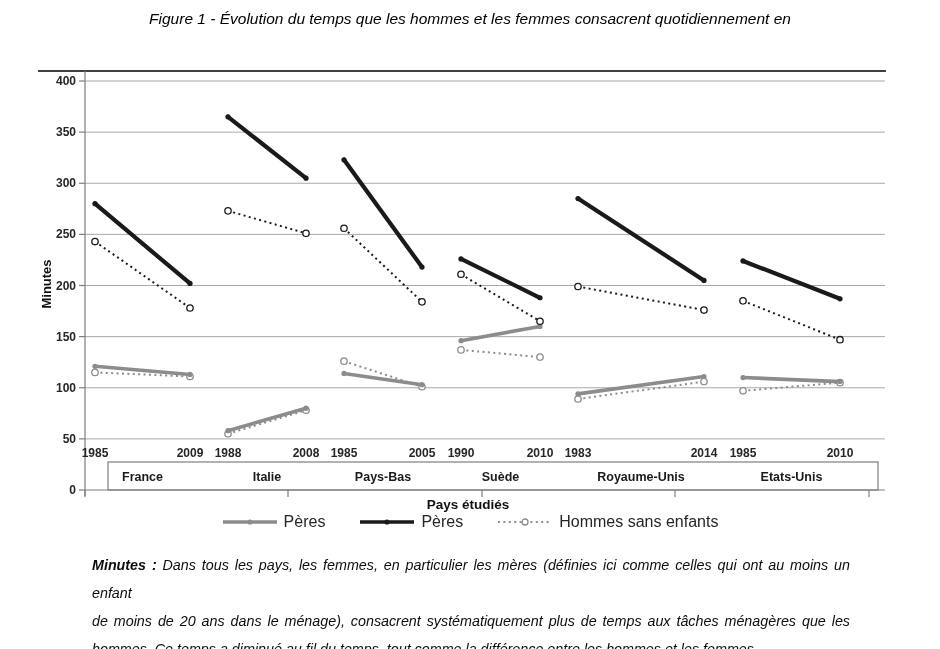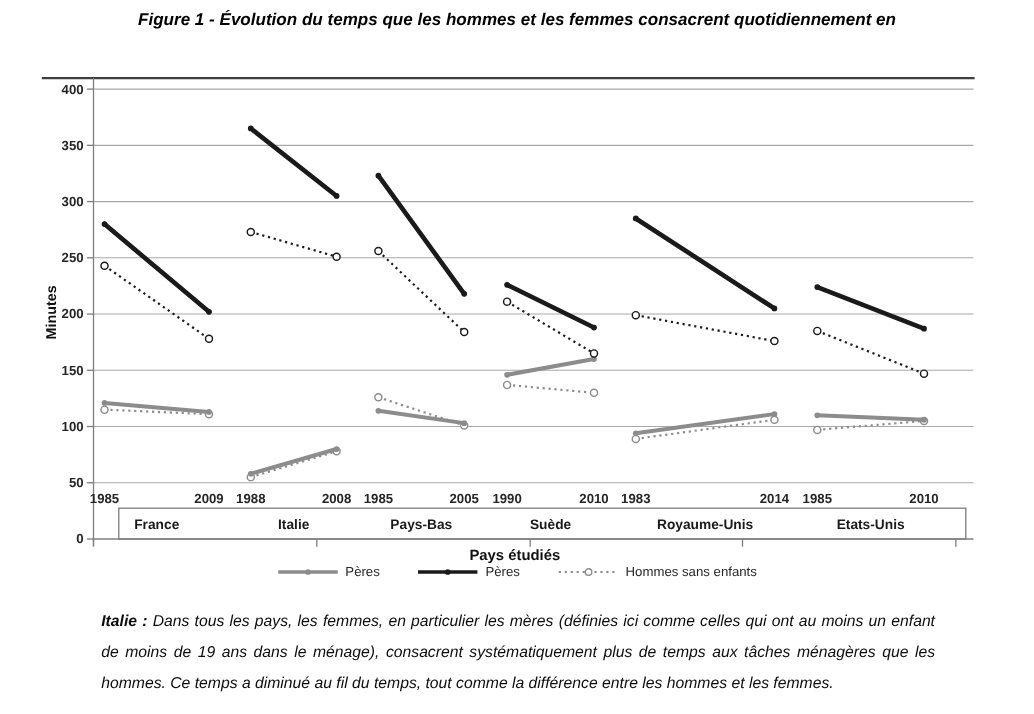--- a/index.html
+++ b/index.html
@@ -6,7 +6,7 @@
   body{width:940px;height:649px;position:relative;overflow:hidden;
        font-family:"Liberation Sans",sans-serif;}
   .title-block{position:absolute;top:6px;left:0;width:940px;text-align:center;
-       font-style:italic;font-weight:700;font-size:15.5px;color:#000;line-height:26px;}
+       font-style:italic;font-weight:400;font-size:15.5px;color:#000;line-height:26px;}
   #chart-svg{position:absolute;top:0;left:0;}
   .tick-label{font:700 12px "Liberation Sans",sans-serif;fill:#262626;}
   .year-label{font:700 12px "Liberation Sans",sans-serif;fill:#262626;}

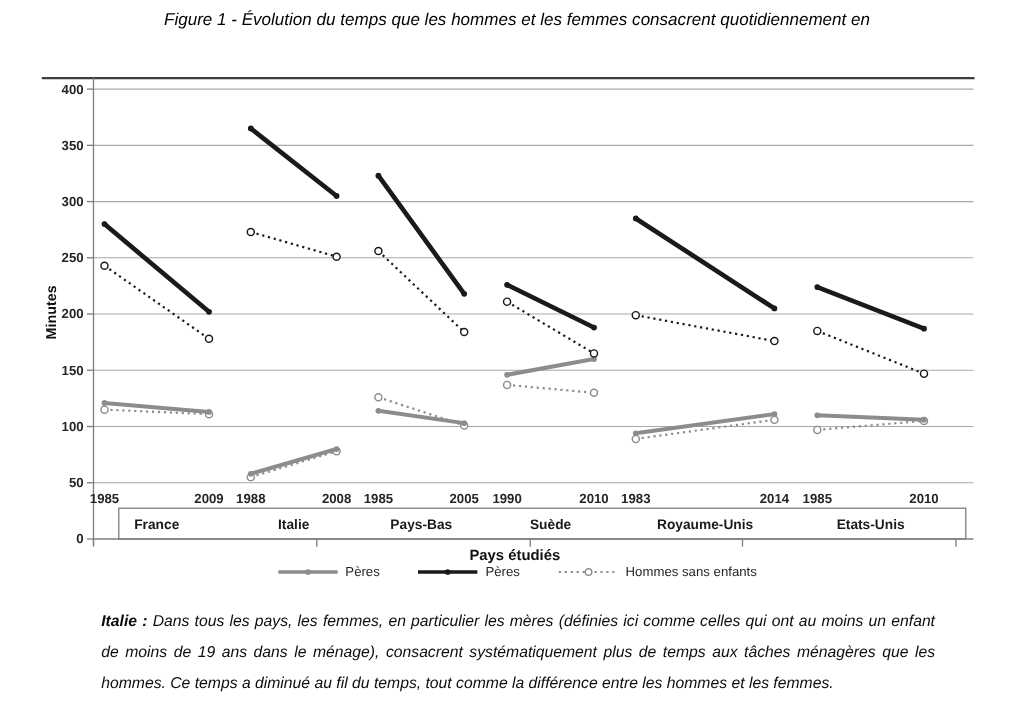--- a/index.html
+++ b/index.html
@@ -16,7 +16,7 @@
   #legend{position:absolute;top:513px;left:60px;width:820px;display:flex;
        justify-content:center;align-items:center;gap:34px;}
   .legend-item{display:flex;align-items:center;gap:6px;}
-  .legend-item span.lbl{font-size:12px;color:#262626;white-space:nowrap;}
+  .legend-item span.lbl{font-size:16px;color:#262626;white-space:nowrap;}
   .lecture{position:absolute;left:92px;top:551px;width:758px;
        font-style:italic;font-size:14.3px;color:#0d0d0d;line-height:28px;}
   .lec-line.justify{text-align:justify;text-align-last:justify;}

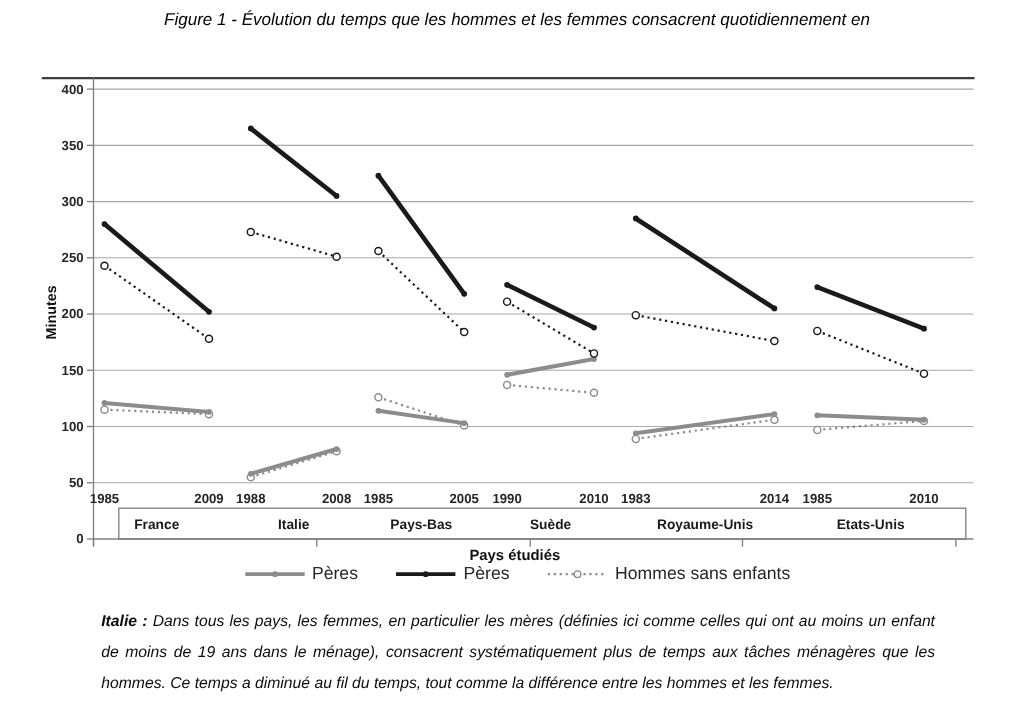--- a/index.html
+++ b/index.html
@@ -184,7 +184,7 @@
   </div>
 
 <div class="lecture">
-  <div class="lec-line justify"><b>Italie :</b> <span>Dans tous les pays, les femmes, en particulier les mères (définies ici comme celles qui ont au moins un enfant</span></div>
+  <div class="lec-line justify"><b>Minutes :</b> <span>Dans tous les pays, les femmes, en particulier les mères (définies ici comme celles qui ont au moins un enfant</span></div>
   <div class="lec-line justify">de moins de 19 ans dans le ménage), consacrent systématiquement plus de temps aux tâches ménagères que les</div>
   <div class="lec-line">hommes. Ce temps a diminué au fil du temps, tout comme la différence entre les hommes et les femmes.</div>
 

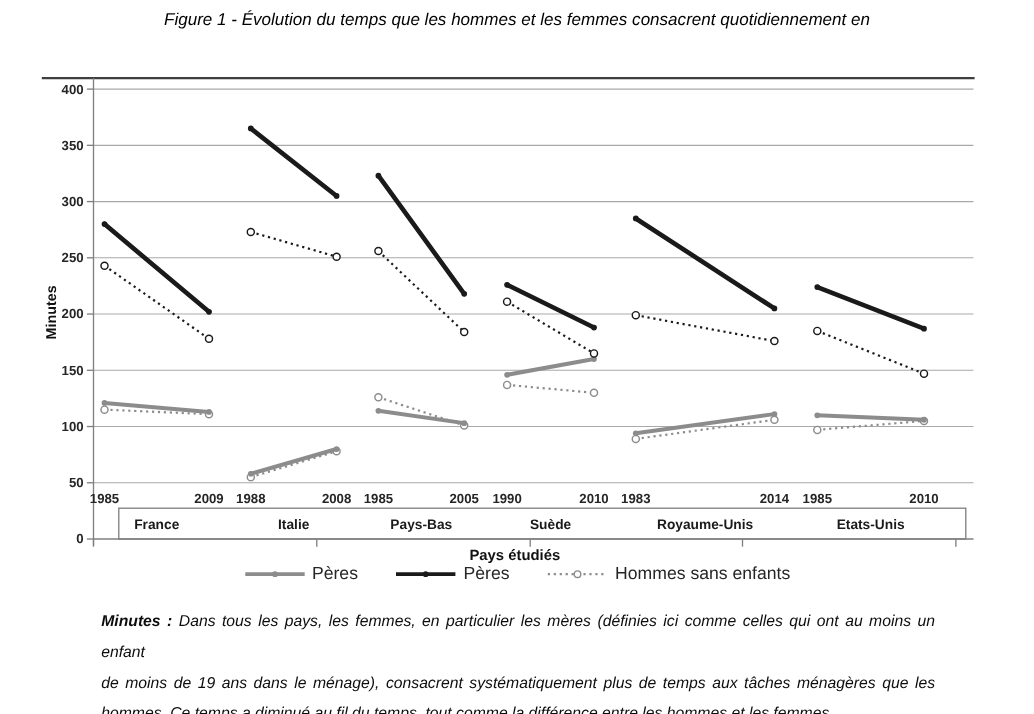--- a/index.html
+++ b/index.html
@@ -185,7 +185,7 @@
 
 <div class="lecture">
   <div class="lec-line justify"><b>Minutes :</b> <span>Dans tous les pays, les femmes, en particulier les mères (définies ici comme celles qui ont au moins un enfant</span></div>
-  <div class="lec-line justify">de moins de 19 ans dans le ménage), consacrent systématiquement plus de temps aux tâches ménagères que les</div>
+  <div class="lec-line justify">de moins de 20 ans dans le ménage), consacrent systématiquement plus de temps aux tâches ménagères que les</div>
   <div class="lec-line">hommes. Ce temps a diminué au fil du temps, tout comme la différence entre les hommes et les femmes.</div>
 
 </div>

